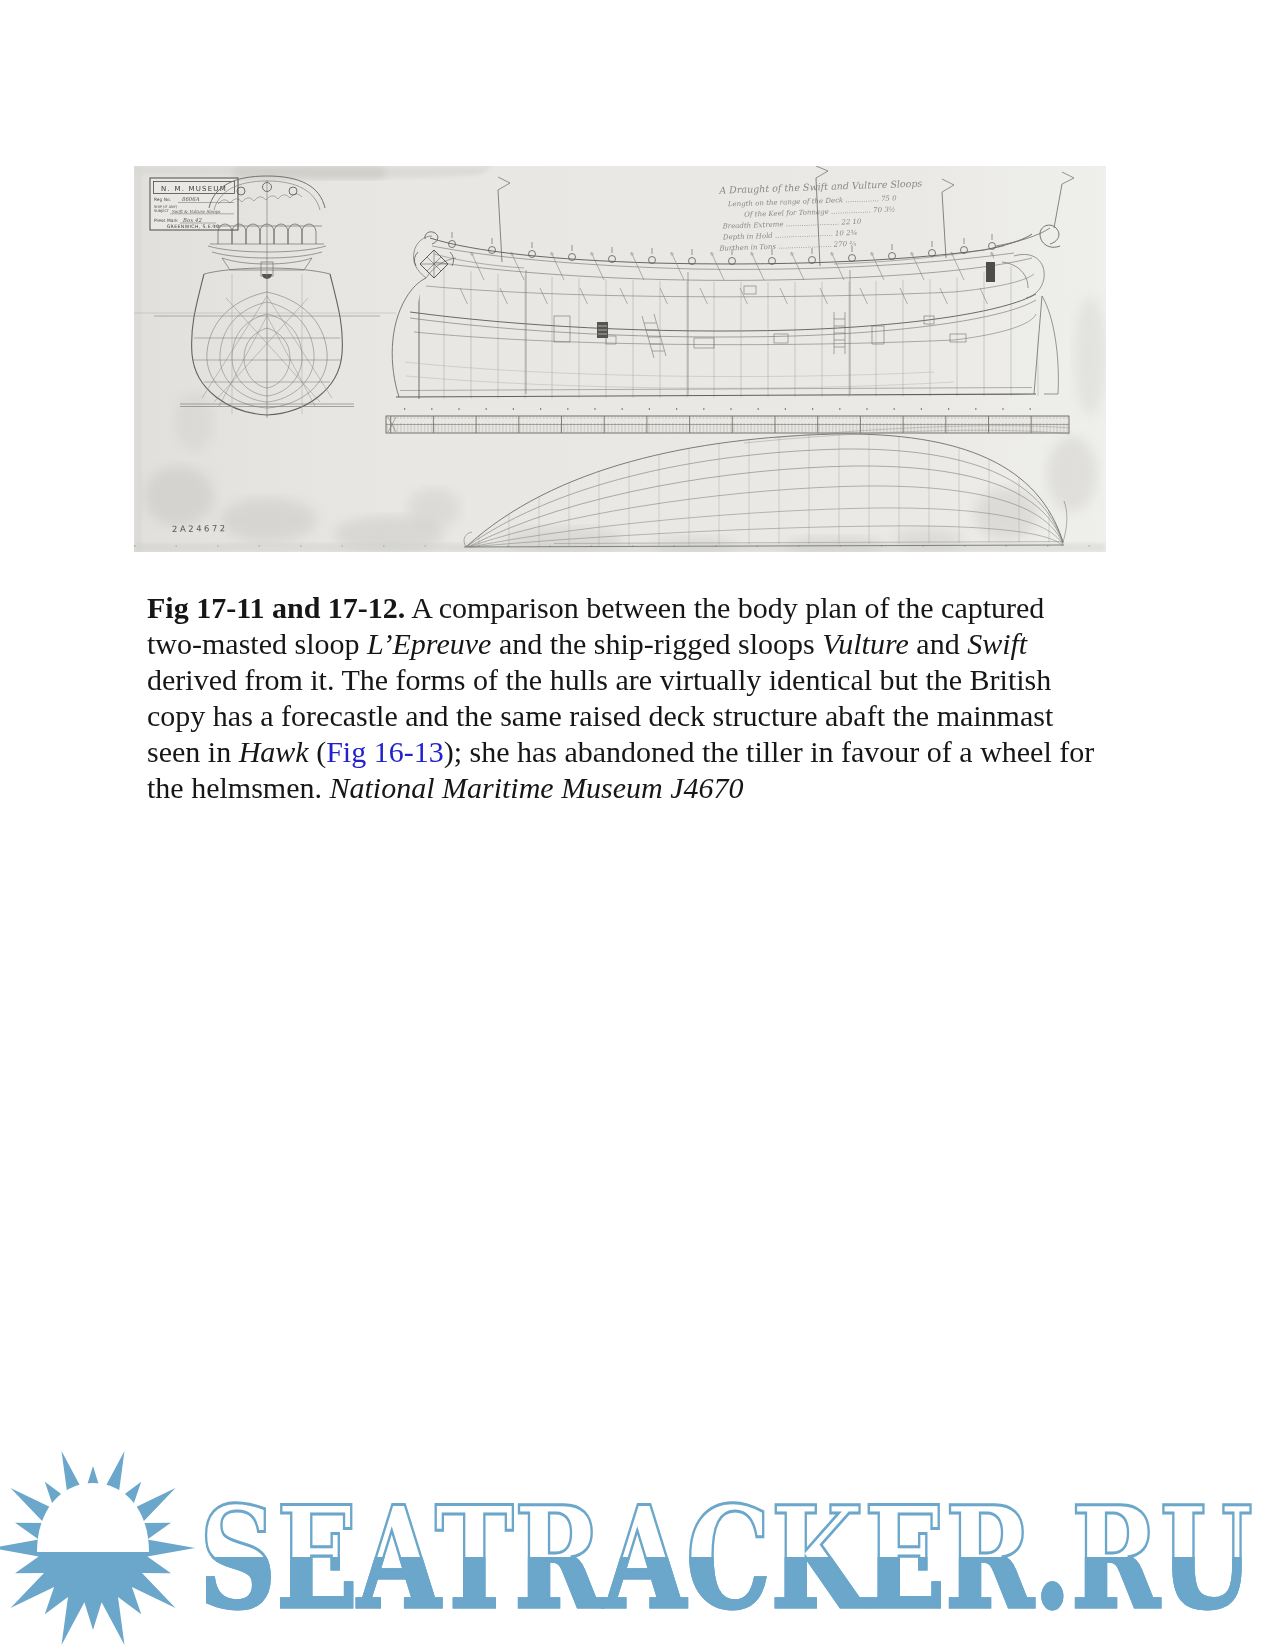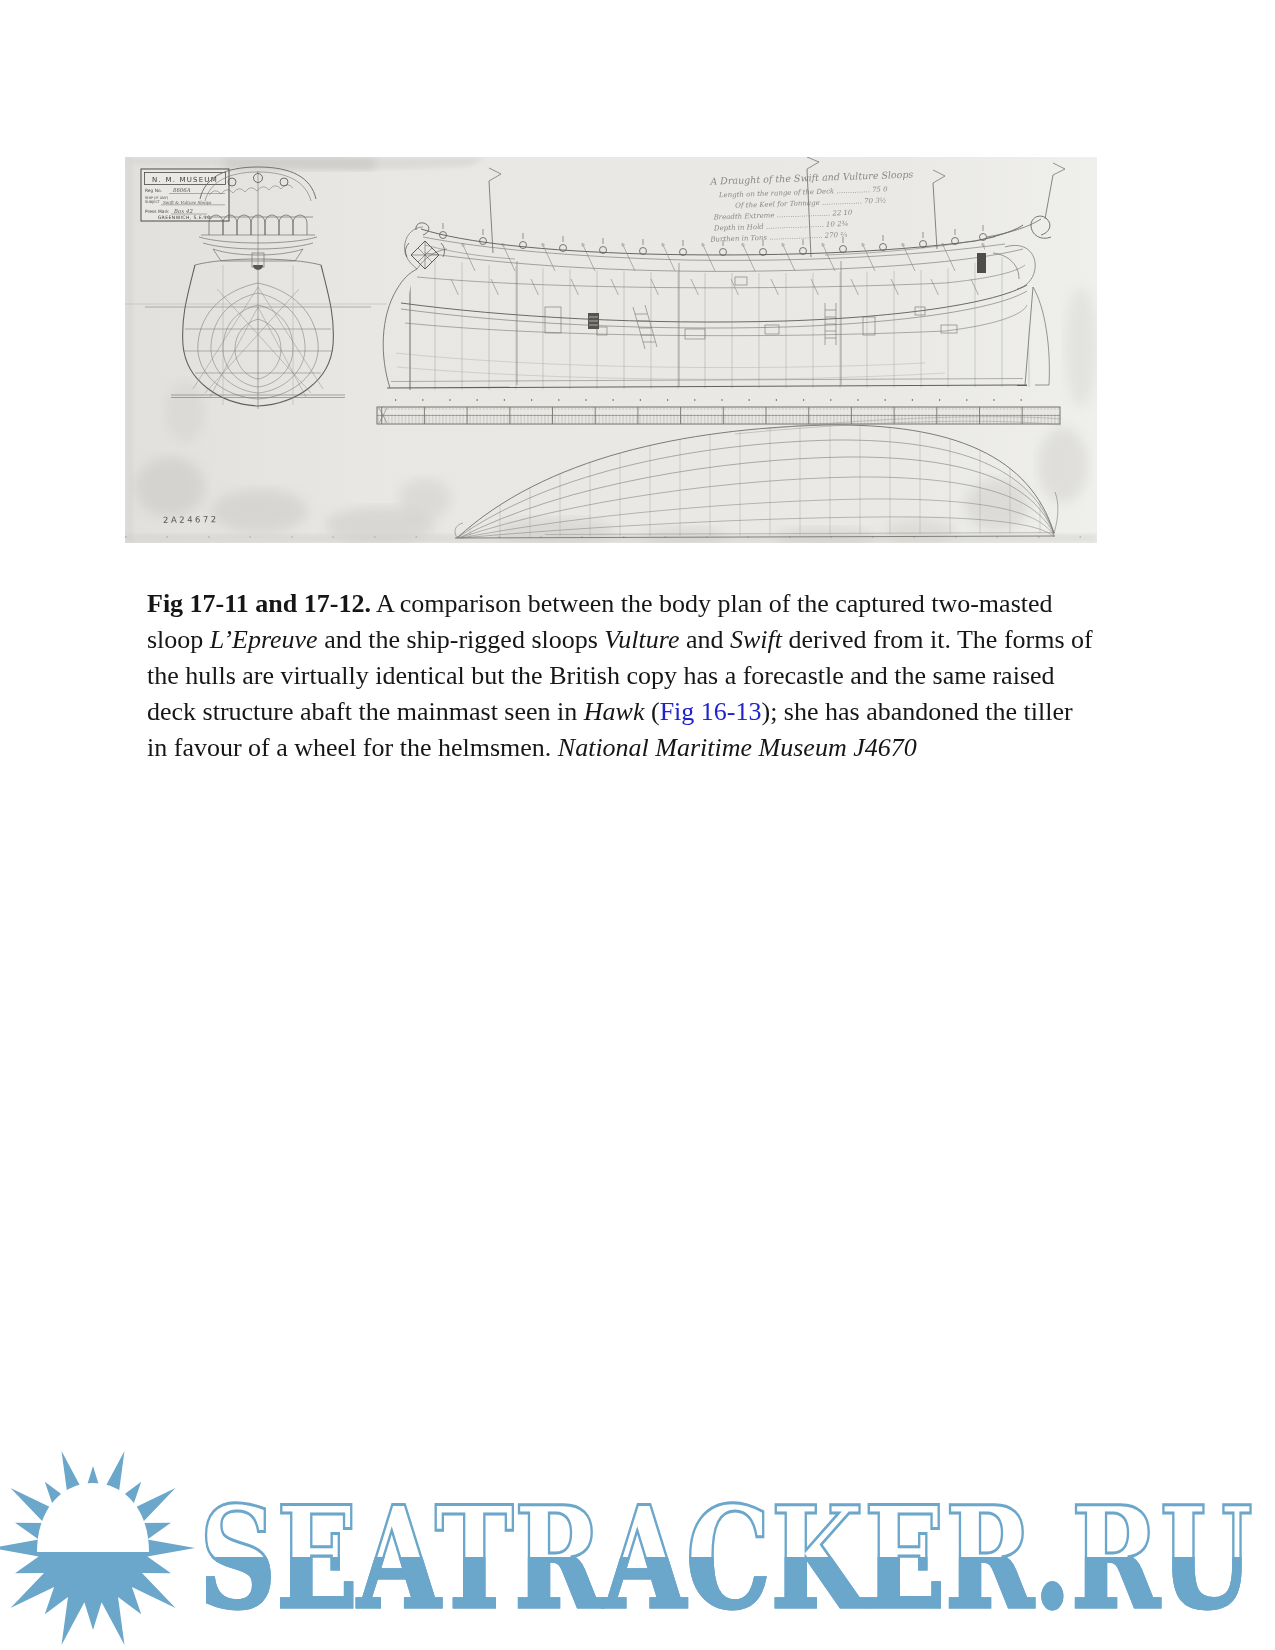--- a/index.html
+++ b/index.html
@@ -5,7 +5,7 @@
   html,body{margin:0;padding:0;background:#ffffff;}
   .page{position:relative;width:1275px;height:1650px;background:#ffffff;overflow:hidden;
         font-family:"Liberation Serif", serif;}
-  figure.draught{position:absolute;left:125px;top:157px;width:972px;height:386px;margin:0;}
+  figure.draught{position:absolute;left:125px;top:157px;width:972px;height:386px;margin:9px;}
   figure.draught svg{display:block;}
   .caption{position:absolute;left:147px;top:560px;width:950px;
            font-size:26px;line-height:36px;color:#161616;text-align:left;}

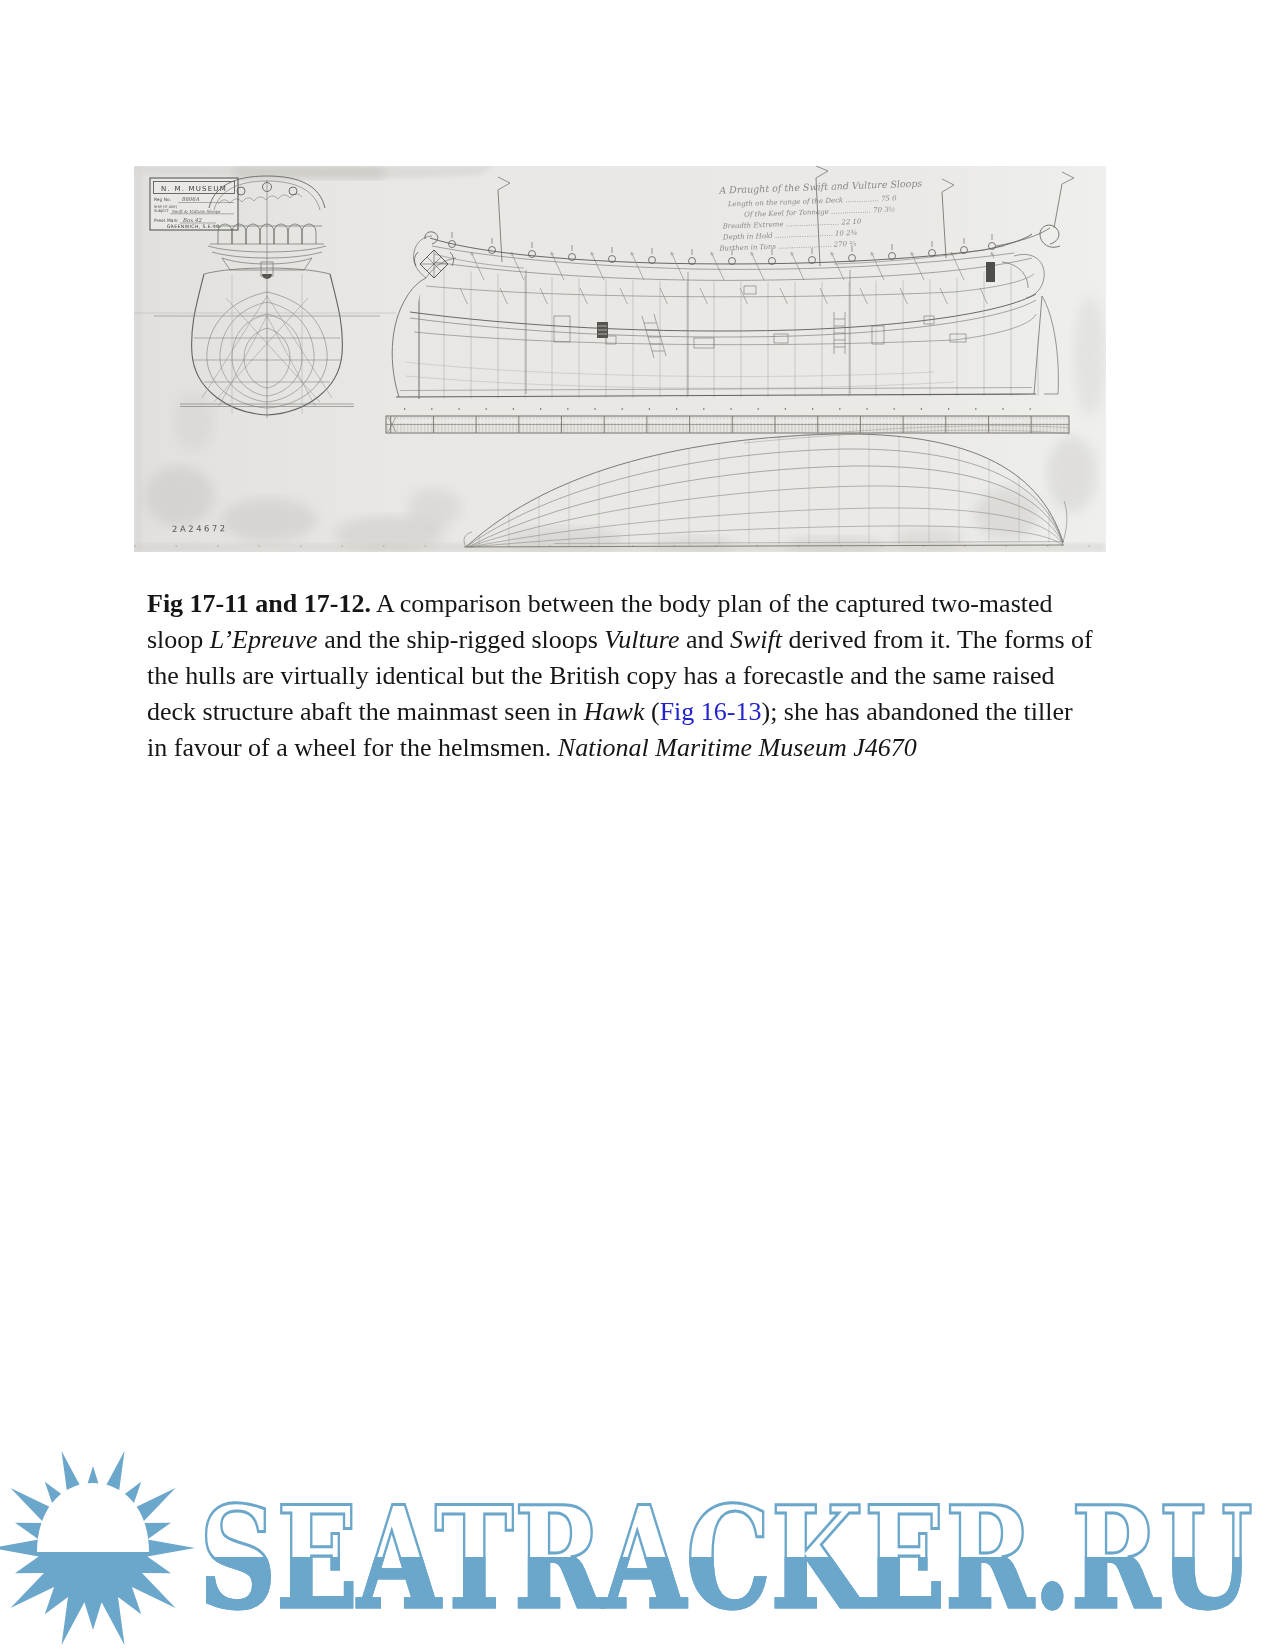--- a/index.html
+++ b/index.html
@@ -8,7 +8,7 @@
   figure.draught{position:absolute;left:125px;top:157px;width:972px;height:386px;margin:9px;}
   figure.draught svg{display:block;}
   .caption{position:absolute;left:147px;top:560px;width:950px;
-           font-size:26px;line-height:36px;color:#161616;text-align:left;}
+           font-size:30px;line-height:36px;color:#161616;text-align:left;}
   .seg-bold{font-weight:700;}
   .seg-italic{font-style:italic;}
   .seg-link{cursor:pointer;}

